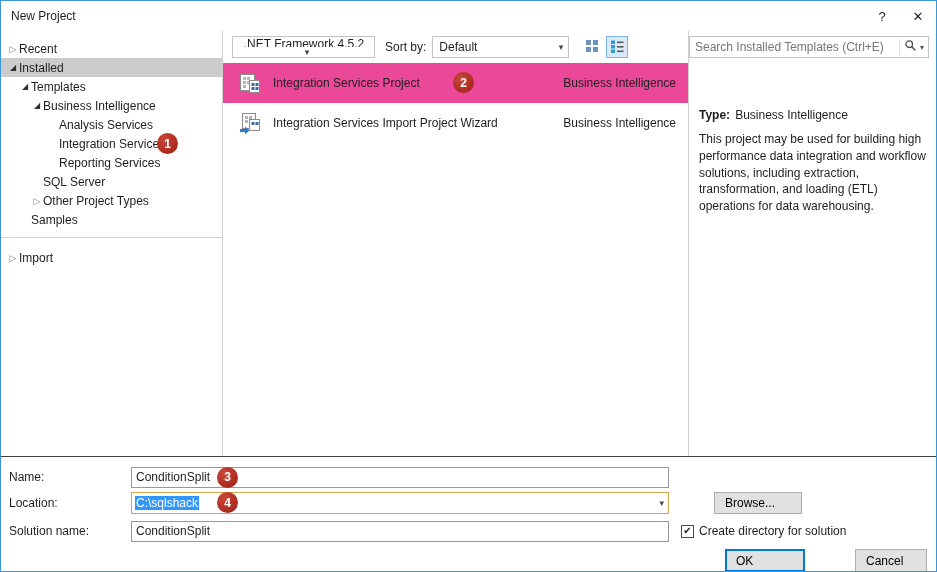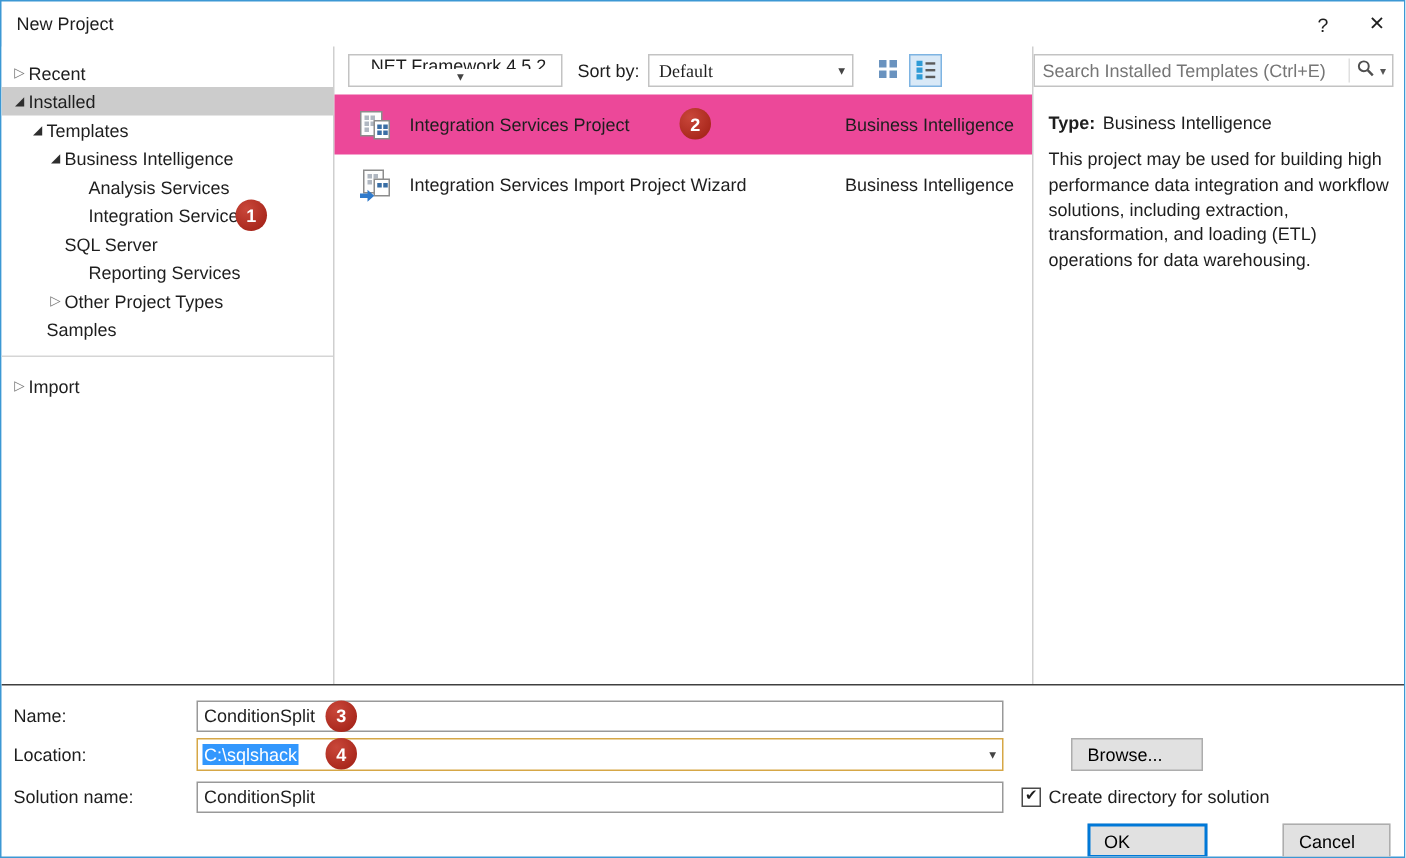--- a/index.html
+++ b/index.html
@@ -51,7 +51,7 @@
         padding: 0 5px 0 6px; cursor: default; }
   .dd .dtext { flex: 1; white-space: nowrap; overflow: hidden; }
   .dd.fw { width: 143px; margin-right: 10px; flex-direction: column; }
-  .dd.sort { width: 137px; margin: 0 12px 0 6px; font-family: Liberation Serif, serif; }
+  .dd.sort { width: 137px; margin: 0 12px 0 6px; }
   .caret { font-size: 9px; color: #444; margin-left: 6px; flex: none; }
   .viewbtn { width: 22px; height: 22px; display: flex; align-items: center; justify-content: center;
              border: 1px solid transparent; margin-right: 3px; }

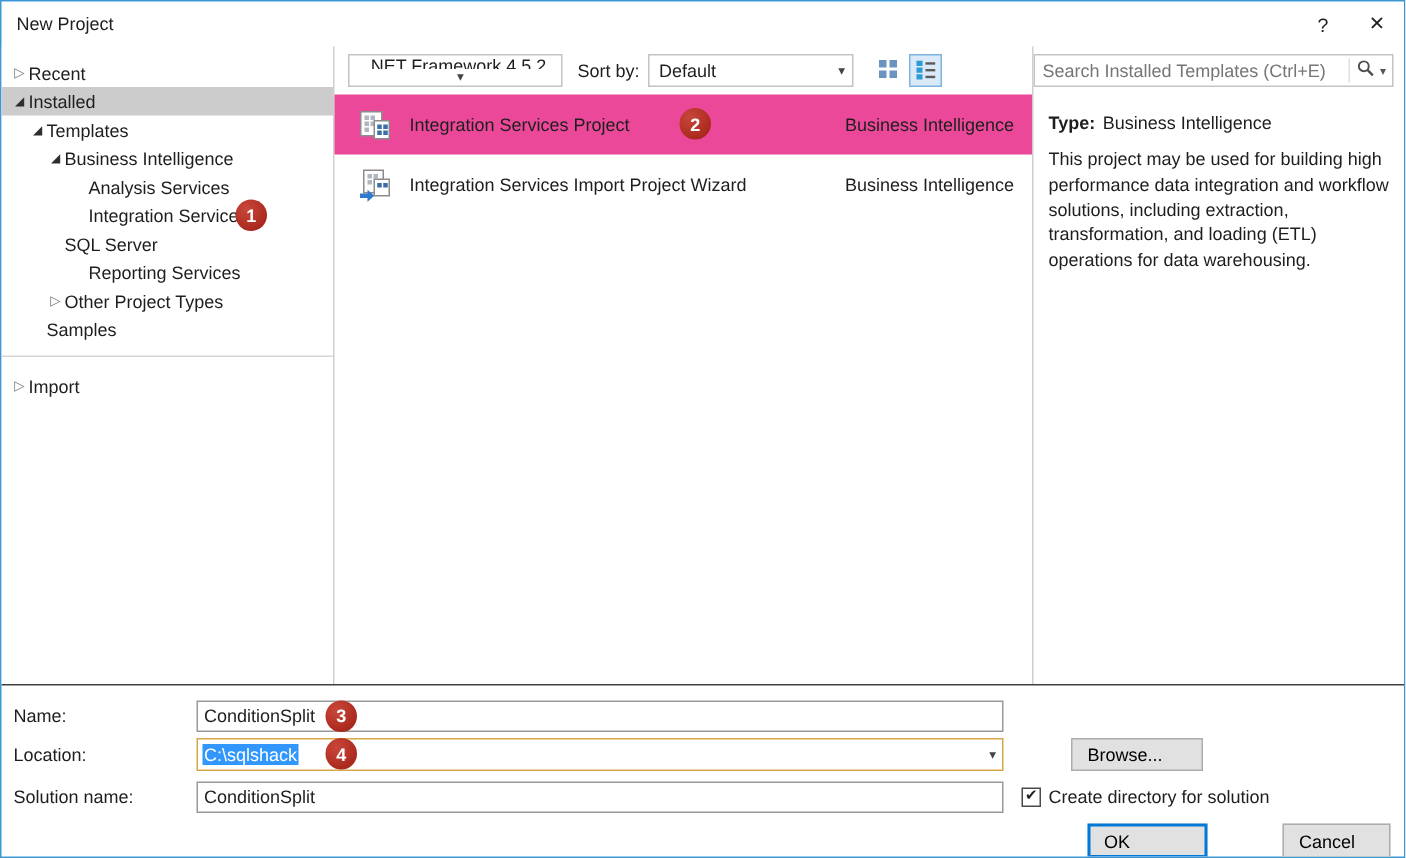--- a/index.html
+++ b/index.html
@@ -75,7 +75,7 @@
   .s-icons { display: flex; align-items: center; border-left: 1px solid #e0e0e0; padding-left: 4px; }
   .s-caret { font-size: 8px; color: #555; margin-left: 3px; }
   .desc { padding: 12px 10px 0 10px; }
-  .type-line { margin-bottom: 9px; }
+  .type-line { margin-bottom: 9px; margin-top: 33px; }
   .type-label { font-weight: bold; margin-right: 5px; }
   .desc p { line-height: 1.4; }
   

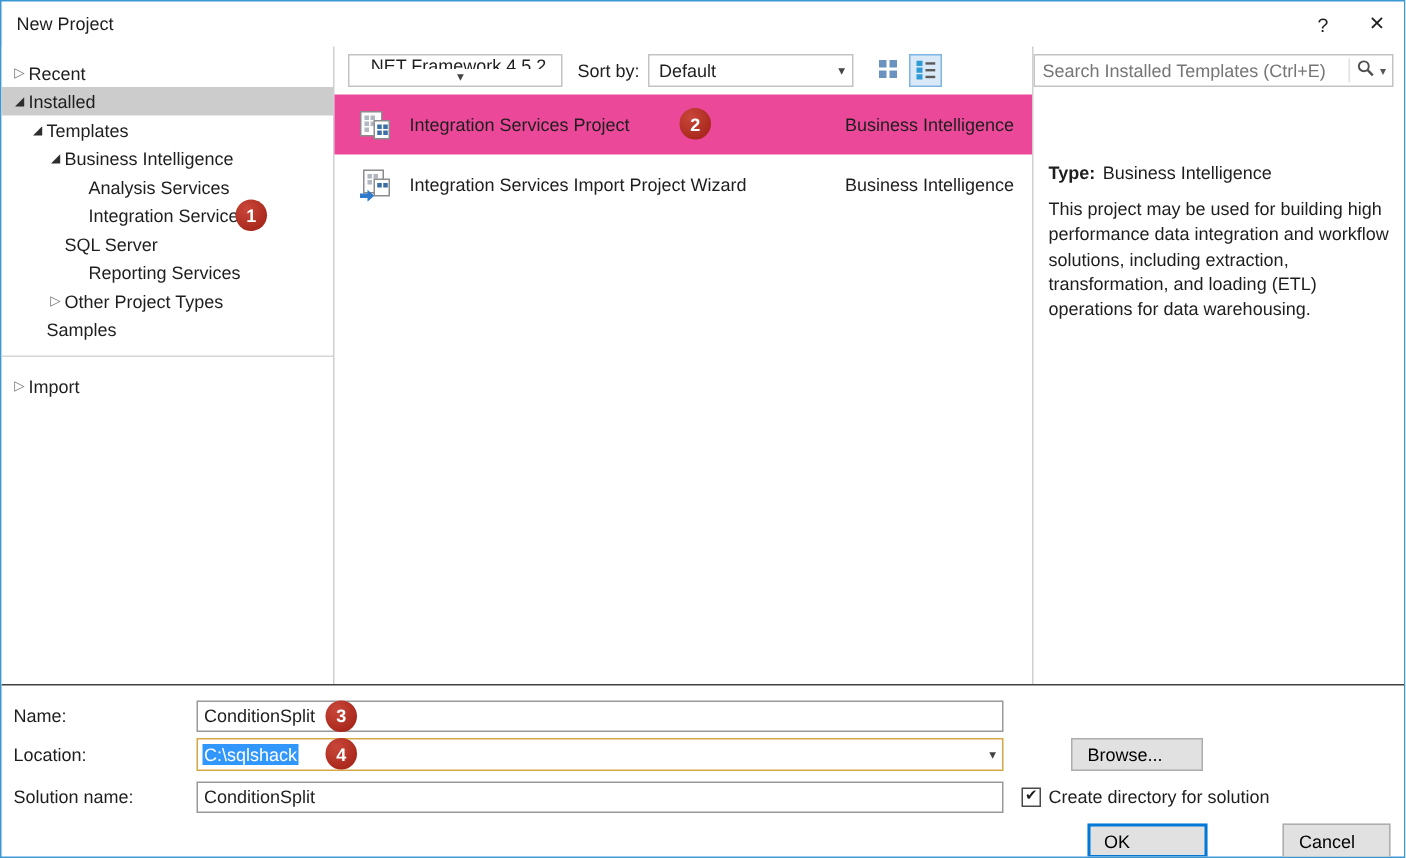--- a/index.html
+++ b/index.html
@@ -140,13 +140,13 @@
         <span>Integration Services</span>
         <span class="badge inline">1</span>
       </div>
+      <div class="tree-item lvl3">
+        <span class="tw"></span>
+        <span>Reporting Services</span>
+      </div>
       <div class="tree-item lvl2">
         <span class="tw"></span>
         <span>SQL Server</span>
-      </div>
-      <div class="tree-item lvl3">
-        <span class="tw"></span>
-        <span>Reporting Services</span>
       </div>
       <div class="tree-item lvl2">
         <span class="tw hollow">▷</span>

